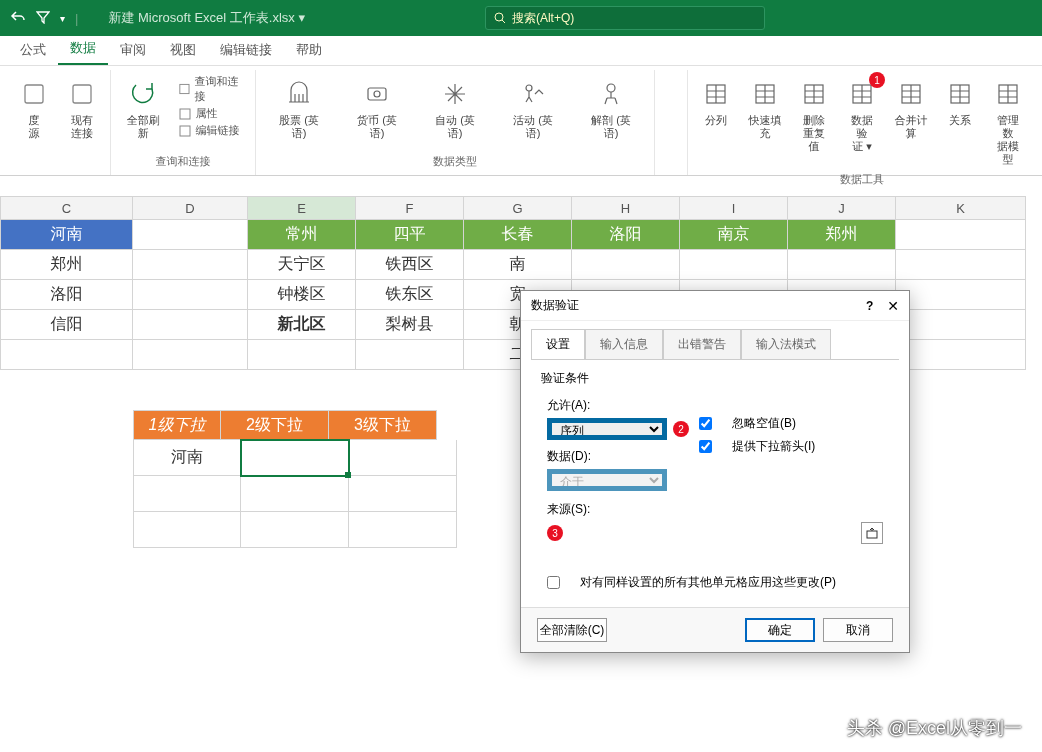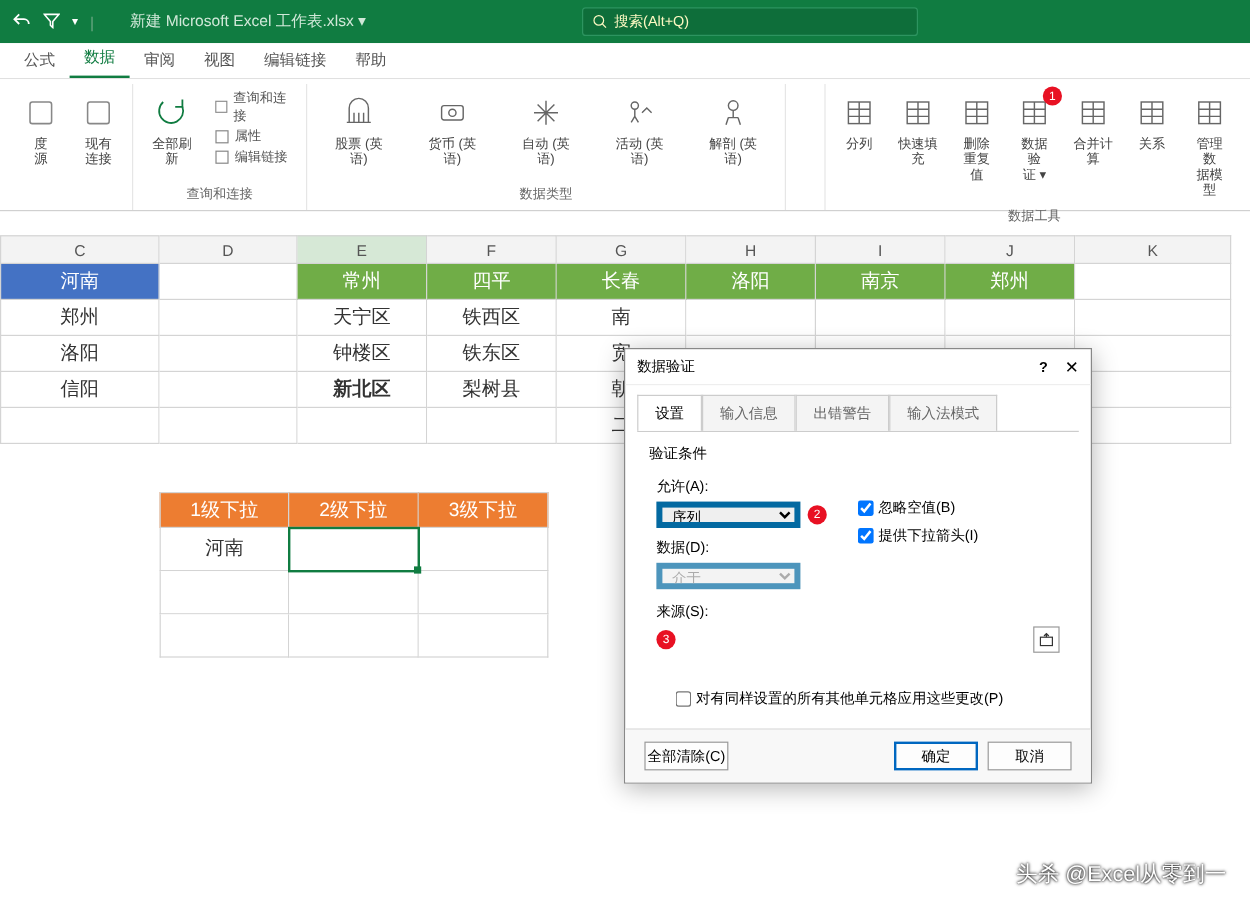--- a/index.html
+++ b/index.html
@@ -351,7 +351,7 @@
   <div style="height:40px;"></div>
   <div id="ddarea" style="margin-left:133px;">
       <div class="row">
-        <div class="cell hdr-orange" style="width: 108px; border-top: 1px solid rgb(212, 212, 212); border-left: 1px solid rgb(212, 212, 212);">1级下拉</div>
+        <div class="cell hdr-orange" style="width: 88px; border-top: 1px solid rgb(212, 212, 212); border-left: 1px solid rgb(212, 212, 212); font-style: italic;">1级下拉</div>
         <div class="cell hdr-orange" style="width: 108px; border-top: 1px solid rgb(212, 212, 212);">2级下拉</div>
         <div class="cell hdr-orange" style="width: 108px; border-top: 1px solid rgb(212, 212, 212);">3级下拉</div>
       </div>

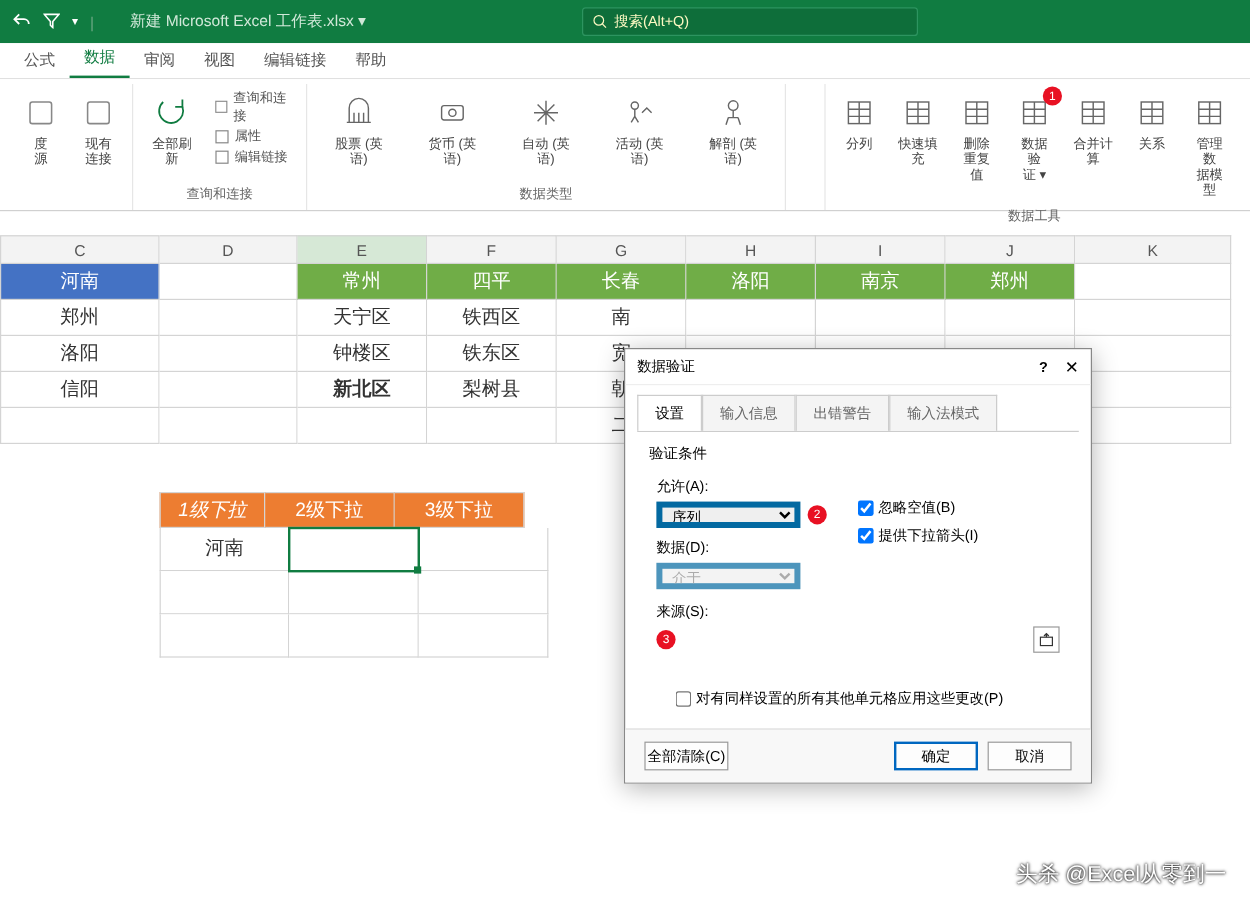--- a/index.html
+++ b/index.html
@@ -62,7 +62,7 @@
 .dlg-foot .btns { display: flex; gap: 8px; }
 .dlg-foot button { width: 70px; height: 24px; border: 1px solid #999; background: #fdfdfd; font-size: 12px; cursor: pointer; }
 .dlg-foot button.primary { border: 2px solid #0067c0; }
-.chk { display: flex; align-items: center; gap: 4px; margin-bottom: 6px; margin-left: 16px; }
+.chk { display: flex; align-items: center; gap: 20px; margin-bottom: 6px; }
 .chk input { width: 13px; height: 13px; }
 
 .watermark { position: absolute; right: 20px; bottom: 12px; font-size: 18px; color: #fff; font-weight: 500; text-shadow: 0 0 3px rgba(0,0,0,.7), 0 0 2px #000; }

